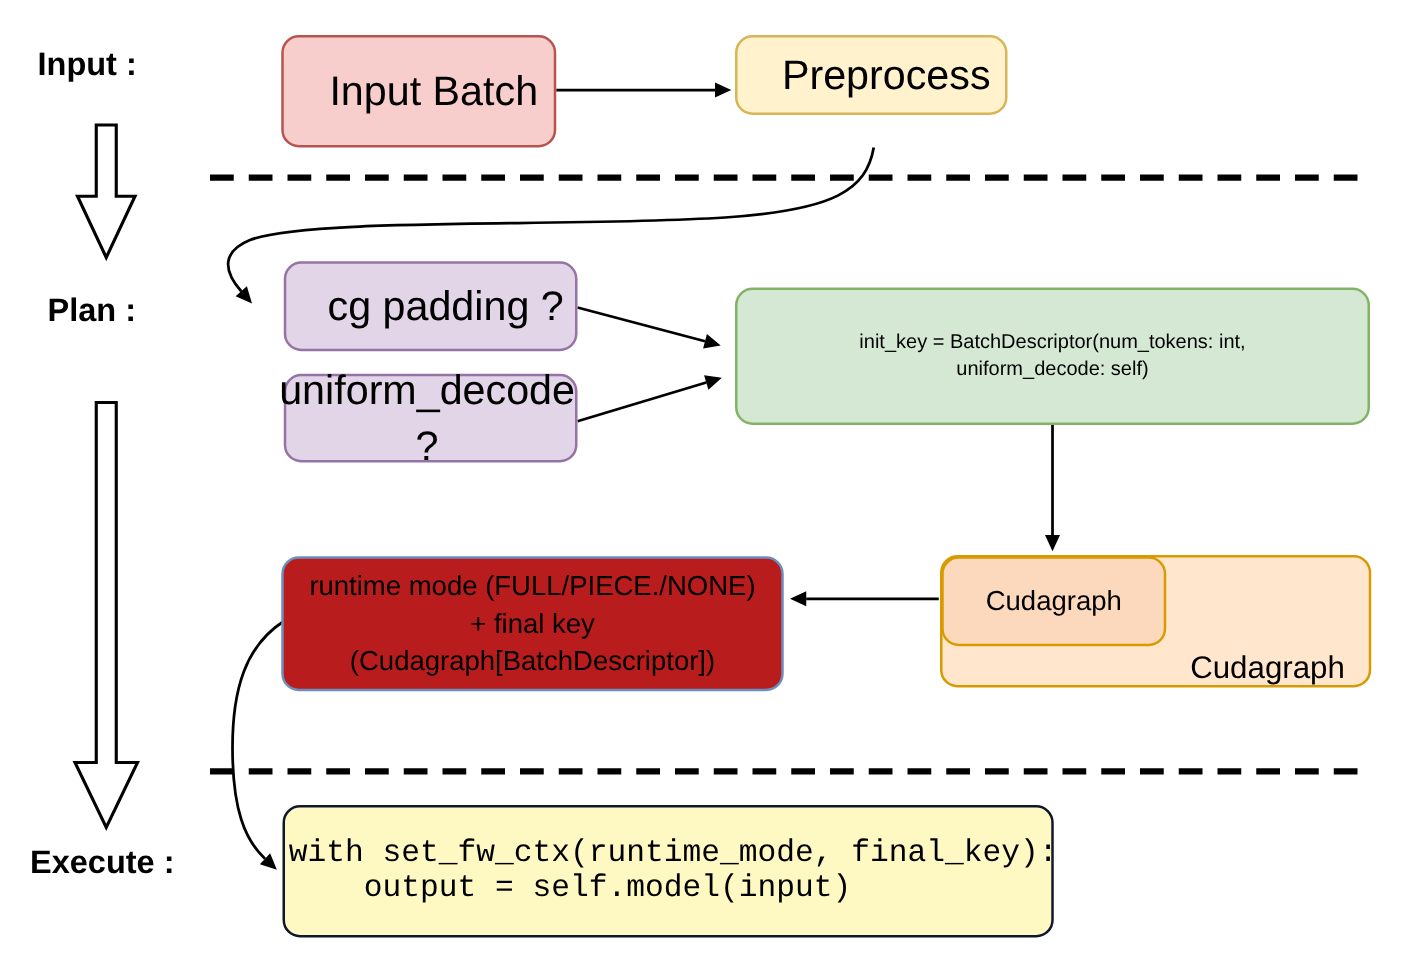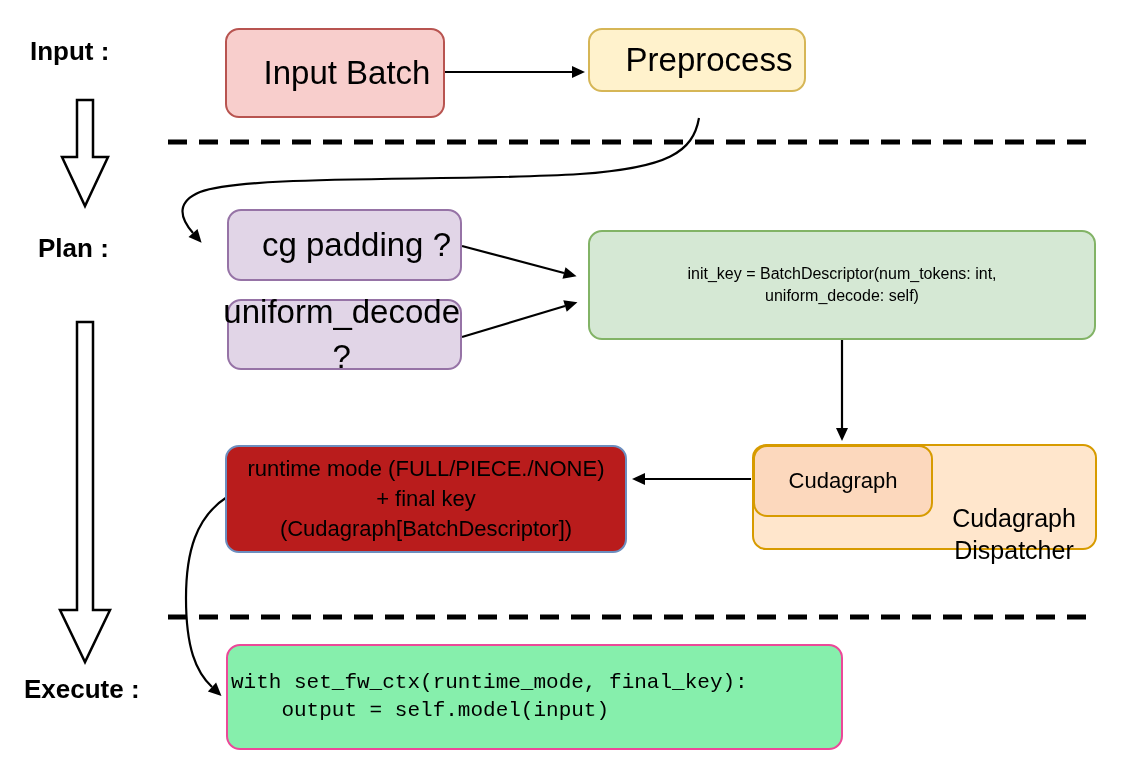--- a/index.html
+++ b/index.html
@@ -129,7 +129,6 @@
   </div>
   <div class="cud-label" style="left:933px;top:446px;width:162px;height:102px;margin-top:37px;">
     <span>Cudagraph</span>
-    <span>Dispatcher</span>
   </div>
 
   <div class="code-node" style="left:226px;top:644px;width:617px;height:106px;">

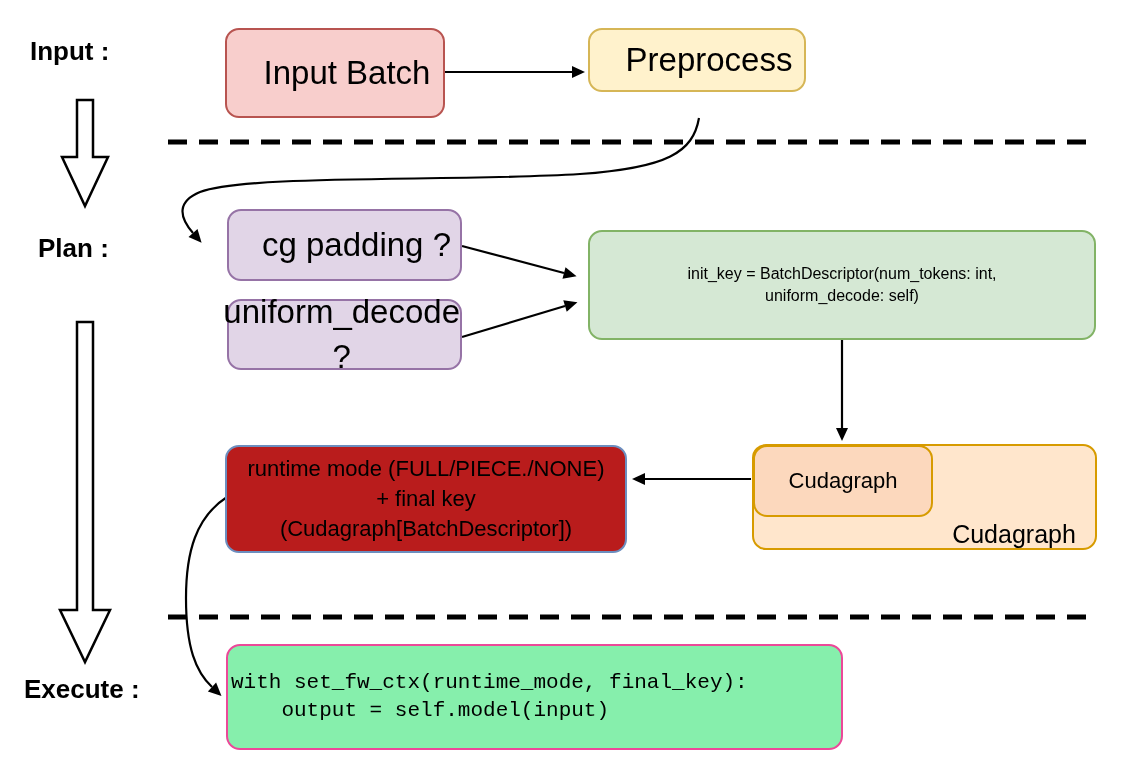--- a/index.html
+++ b/index.html
@@ -44,14 +44,14 @@
   .code-node{
     position:absolute;
     border-radius:14px;
-    border:2px solid #ec4899;
-    background:#86efac;
+    border:2px solid #0f172a;
+    background:#fef9c3;
     box-sizing:border-box;
     display:flex;
     flex-direction:column;
     justify-content:center;
     font-family:"Liberation Mono","DejaVu Sans Mono",monospace;
-    font-size:21px;
+    font-size:25px;
     line-height:28px;
     white-space:pre;
     padding-left:3px;

